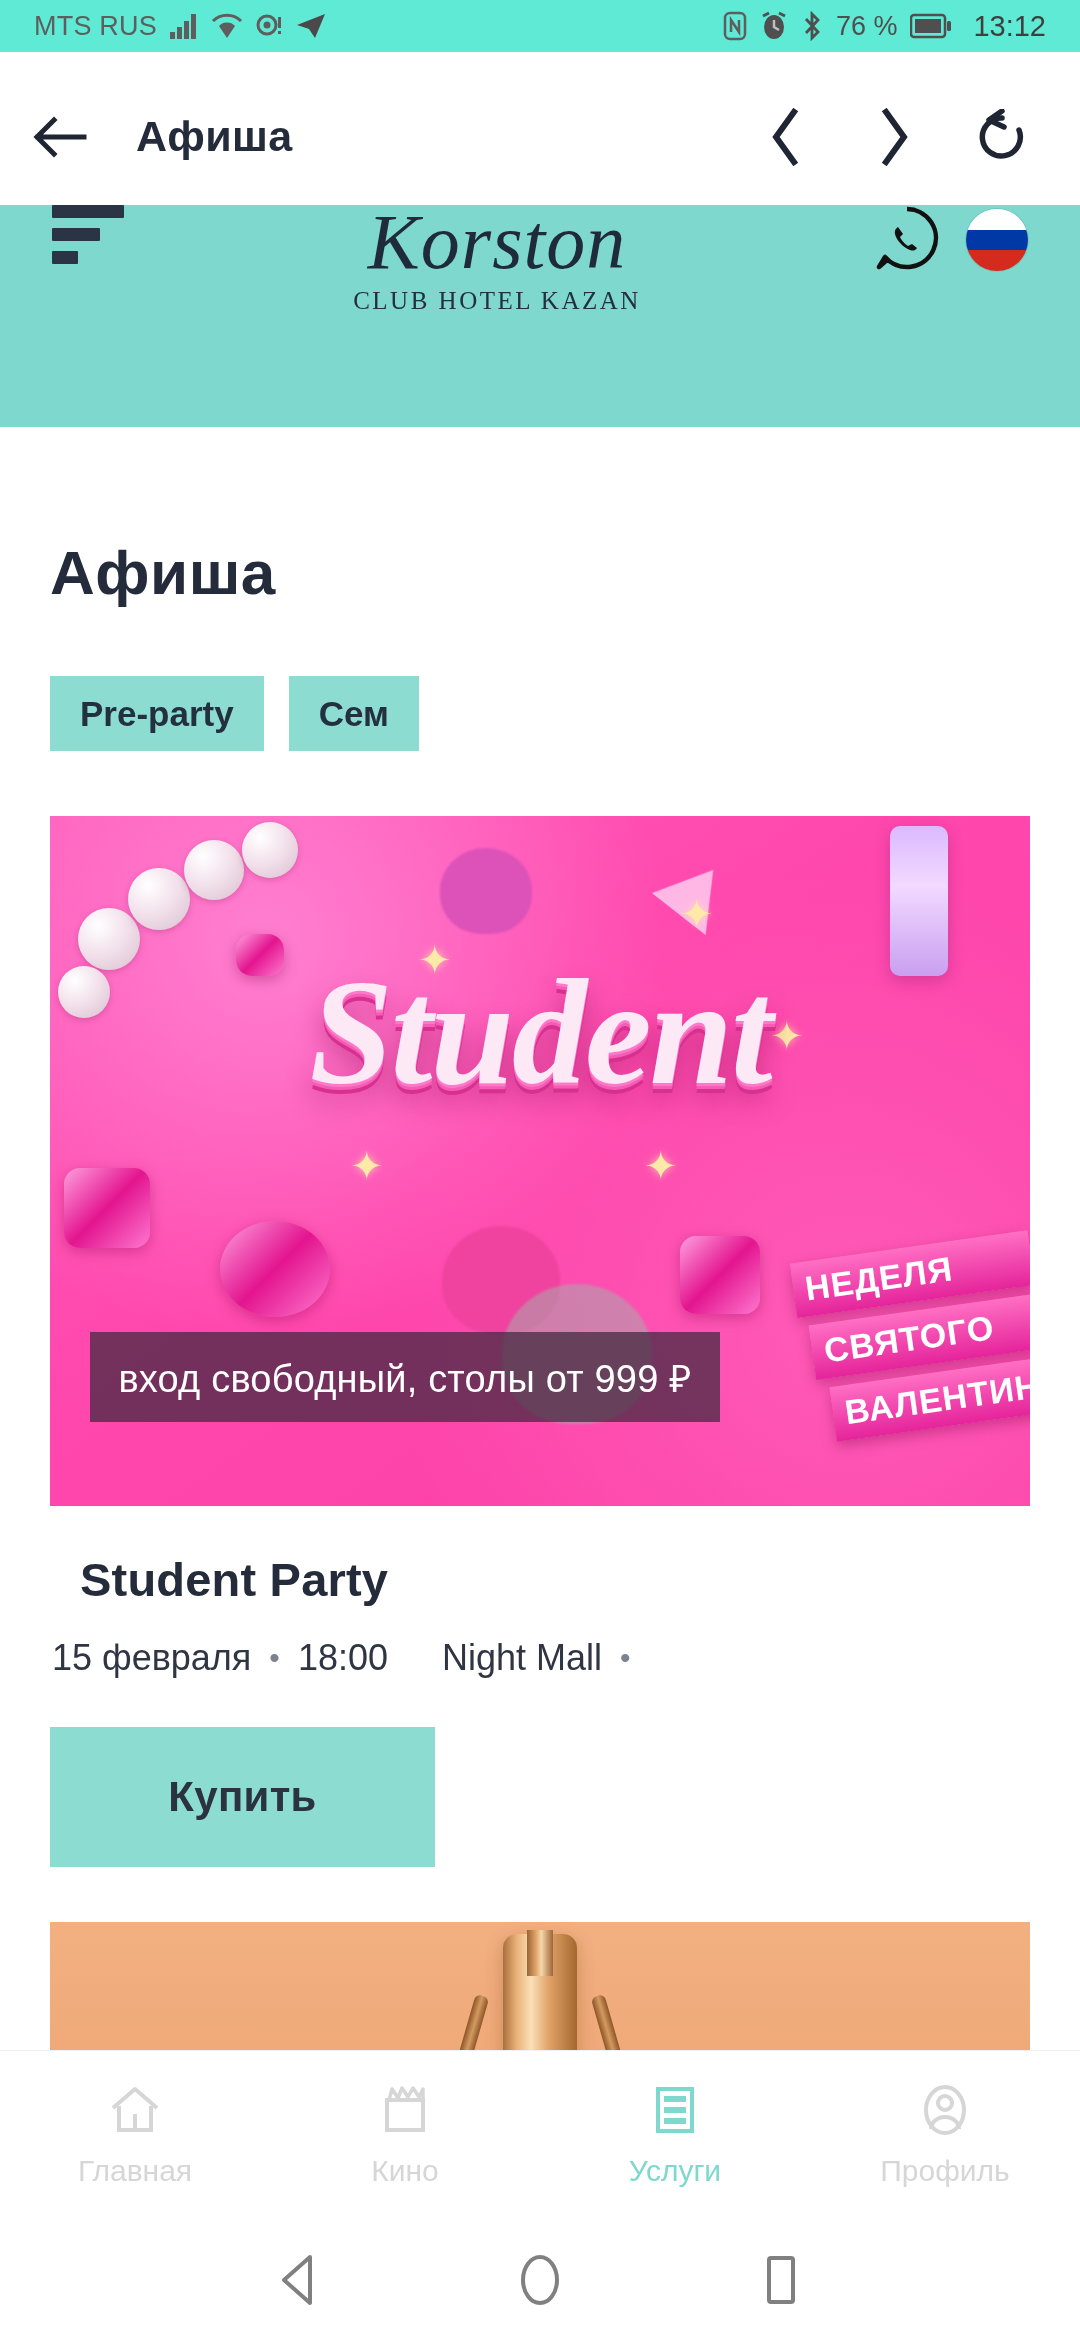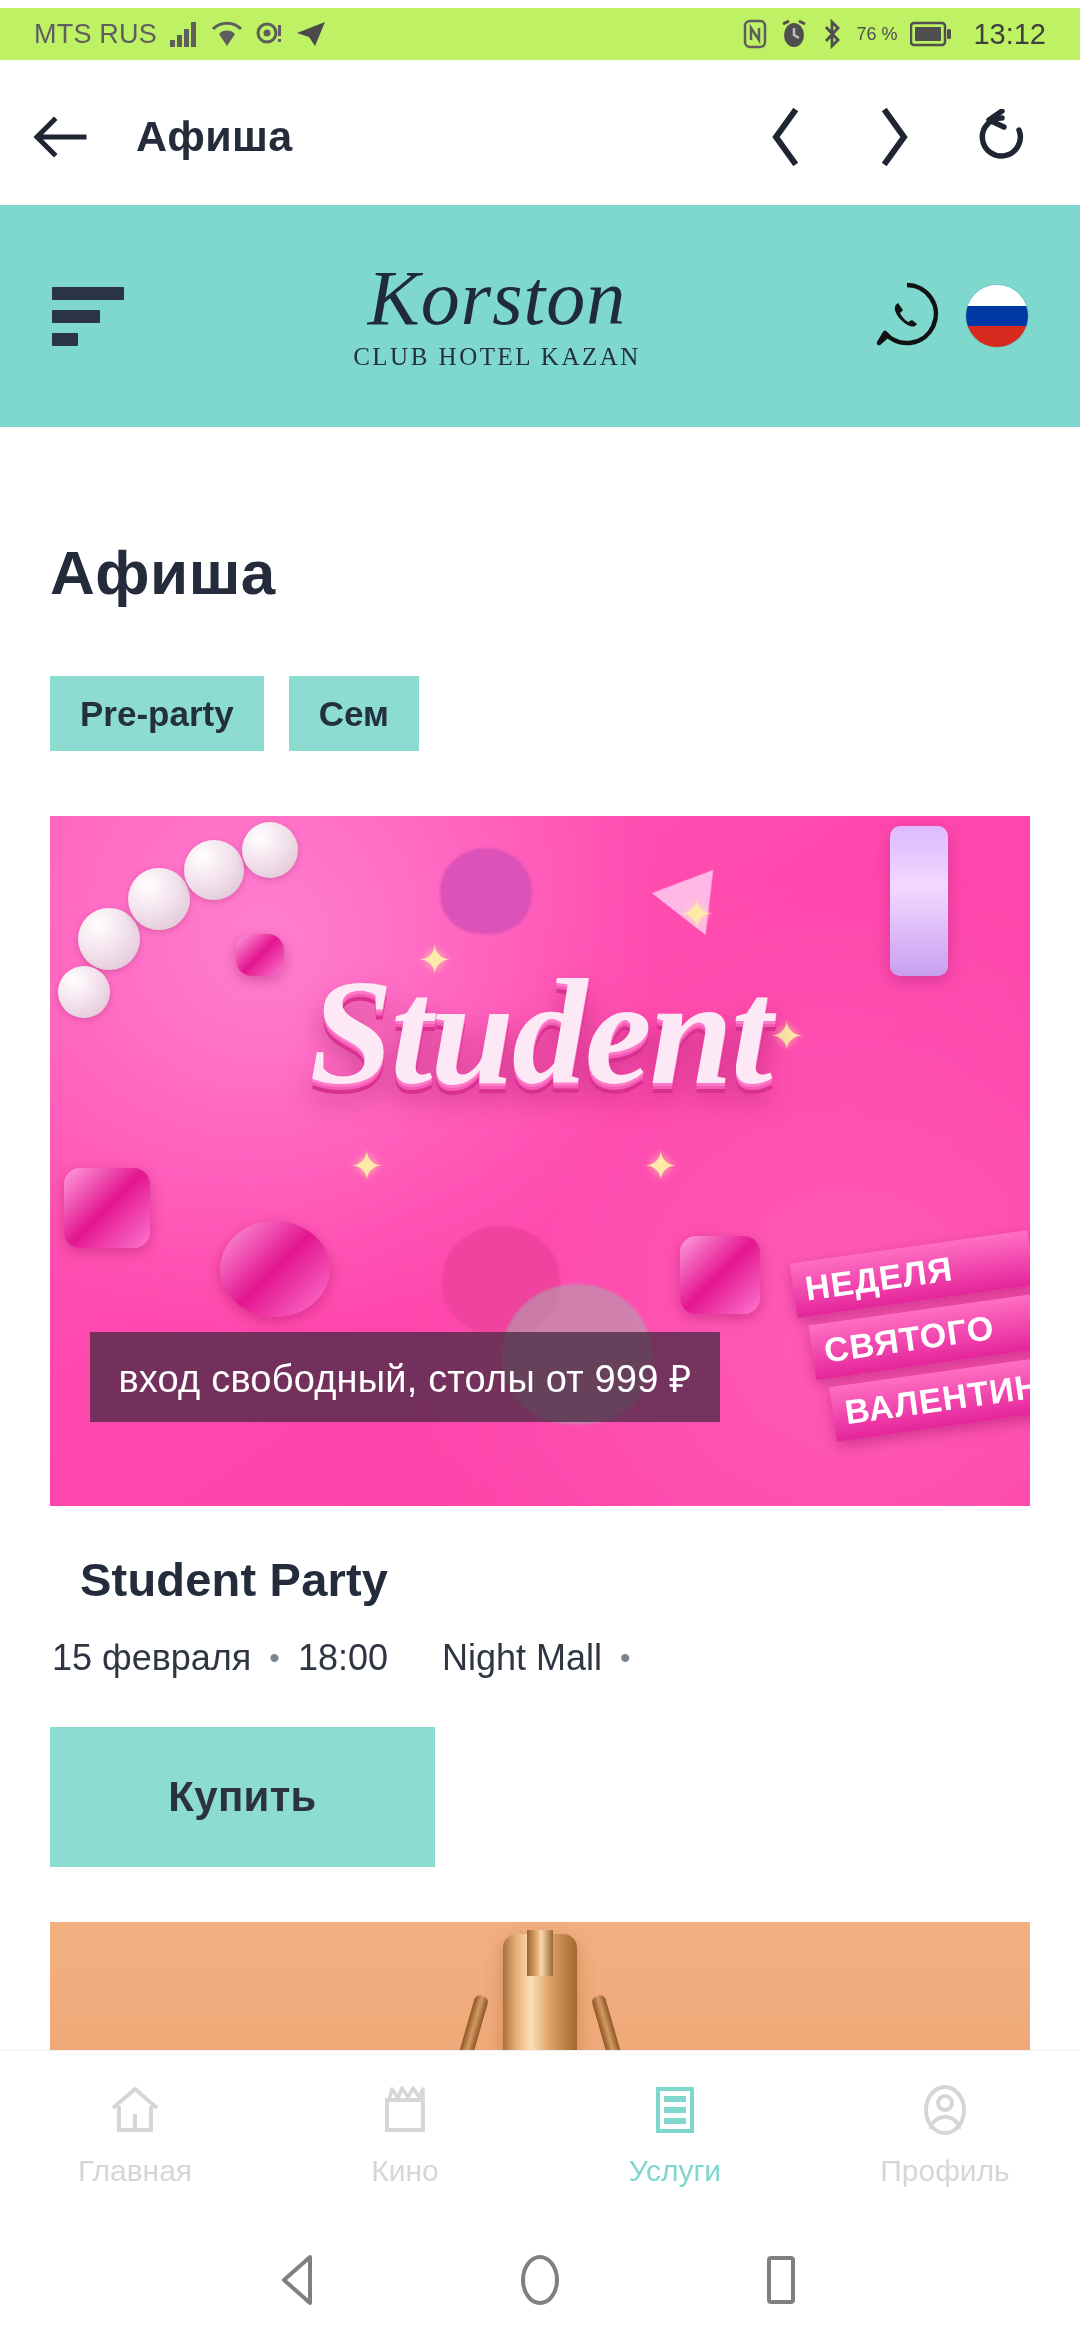--- a/index.html
+++ b/index.html
@@ -13,8 +13,8 @@
 
   
   .statusbar {
-    position:absolute; top:8px; left:0; width:1080px; height:52px;
-    background:#bef264; display:flex; align-items:center;
+    position:absolute; top:0; left:0; width:1080px; height:52px;
+    background:#5eead4; display:flex; align-items:center;
     padding: 0 34px; color:#5a5a5a;
   }
   .sb-left { display:flex; align-items:center; gap:12px; flex:1; }

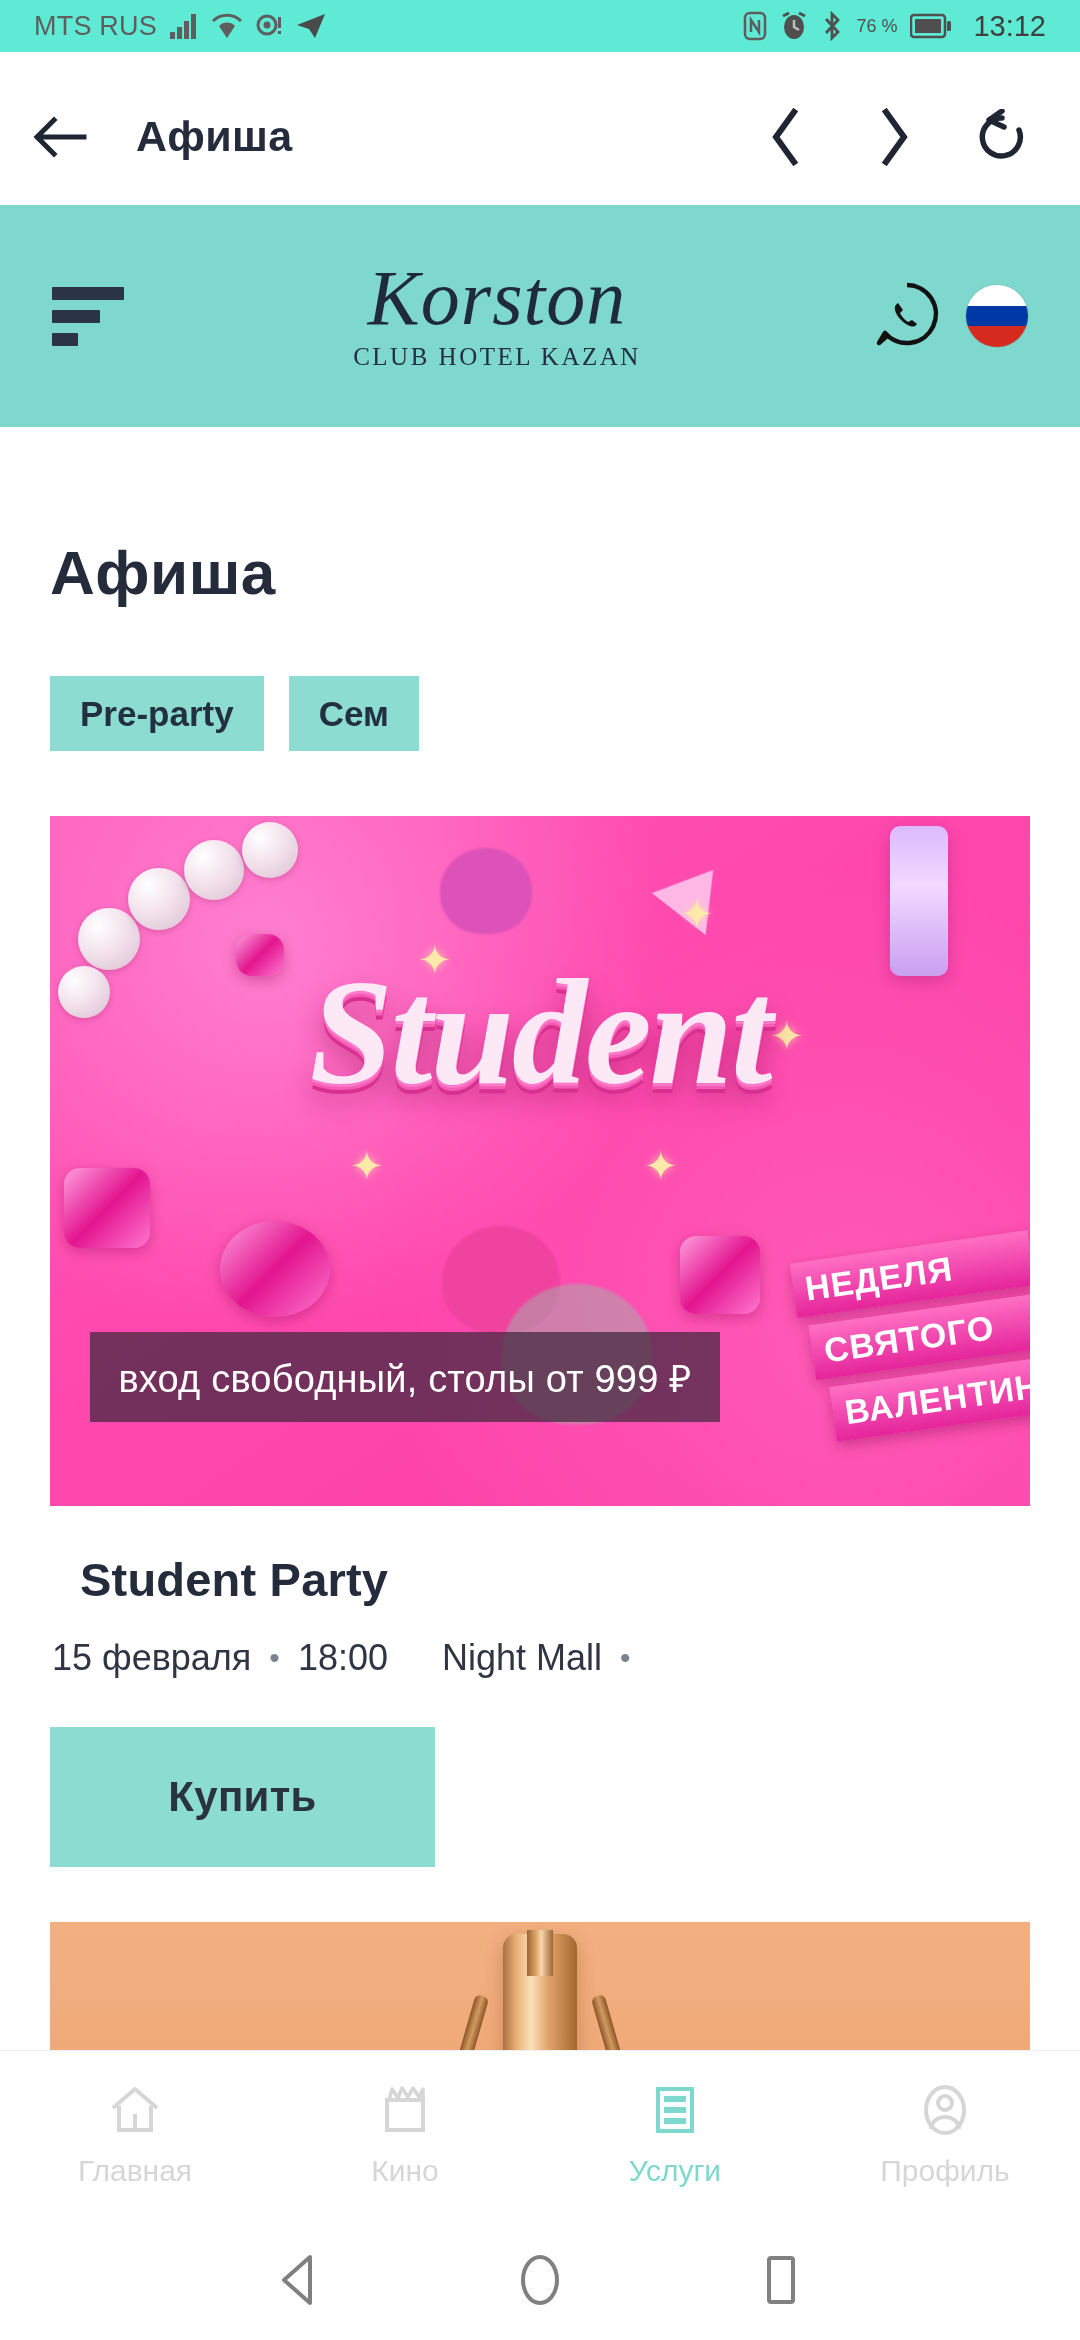--- a/index.html
+++ b/index.html
@@ -20,7 +20,7 @@
   .sb-left { display:flex; align-items:center; gap:12px; flex:1; }
   .sb-carrier { font-size:27px; color:#5e5e5e; letter-spacing:.2px; }
   .sb-right { display:flex; align-items:center; gap:13px; }
-  .sb-batt-txt { font-size:18px; color:#4f4f4f; }
+  .sb-batt-txt { font-size:27px; color:#4f4f4f; }
   .sb-clock { font-size:29px; color:#3f3f3f; margin-left:8px; }
   .ico { display:block; }
 

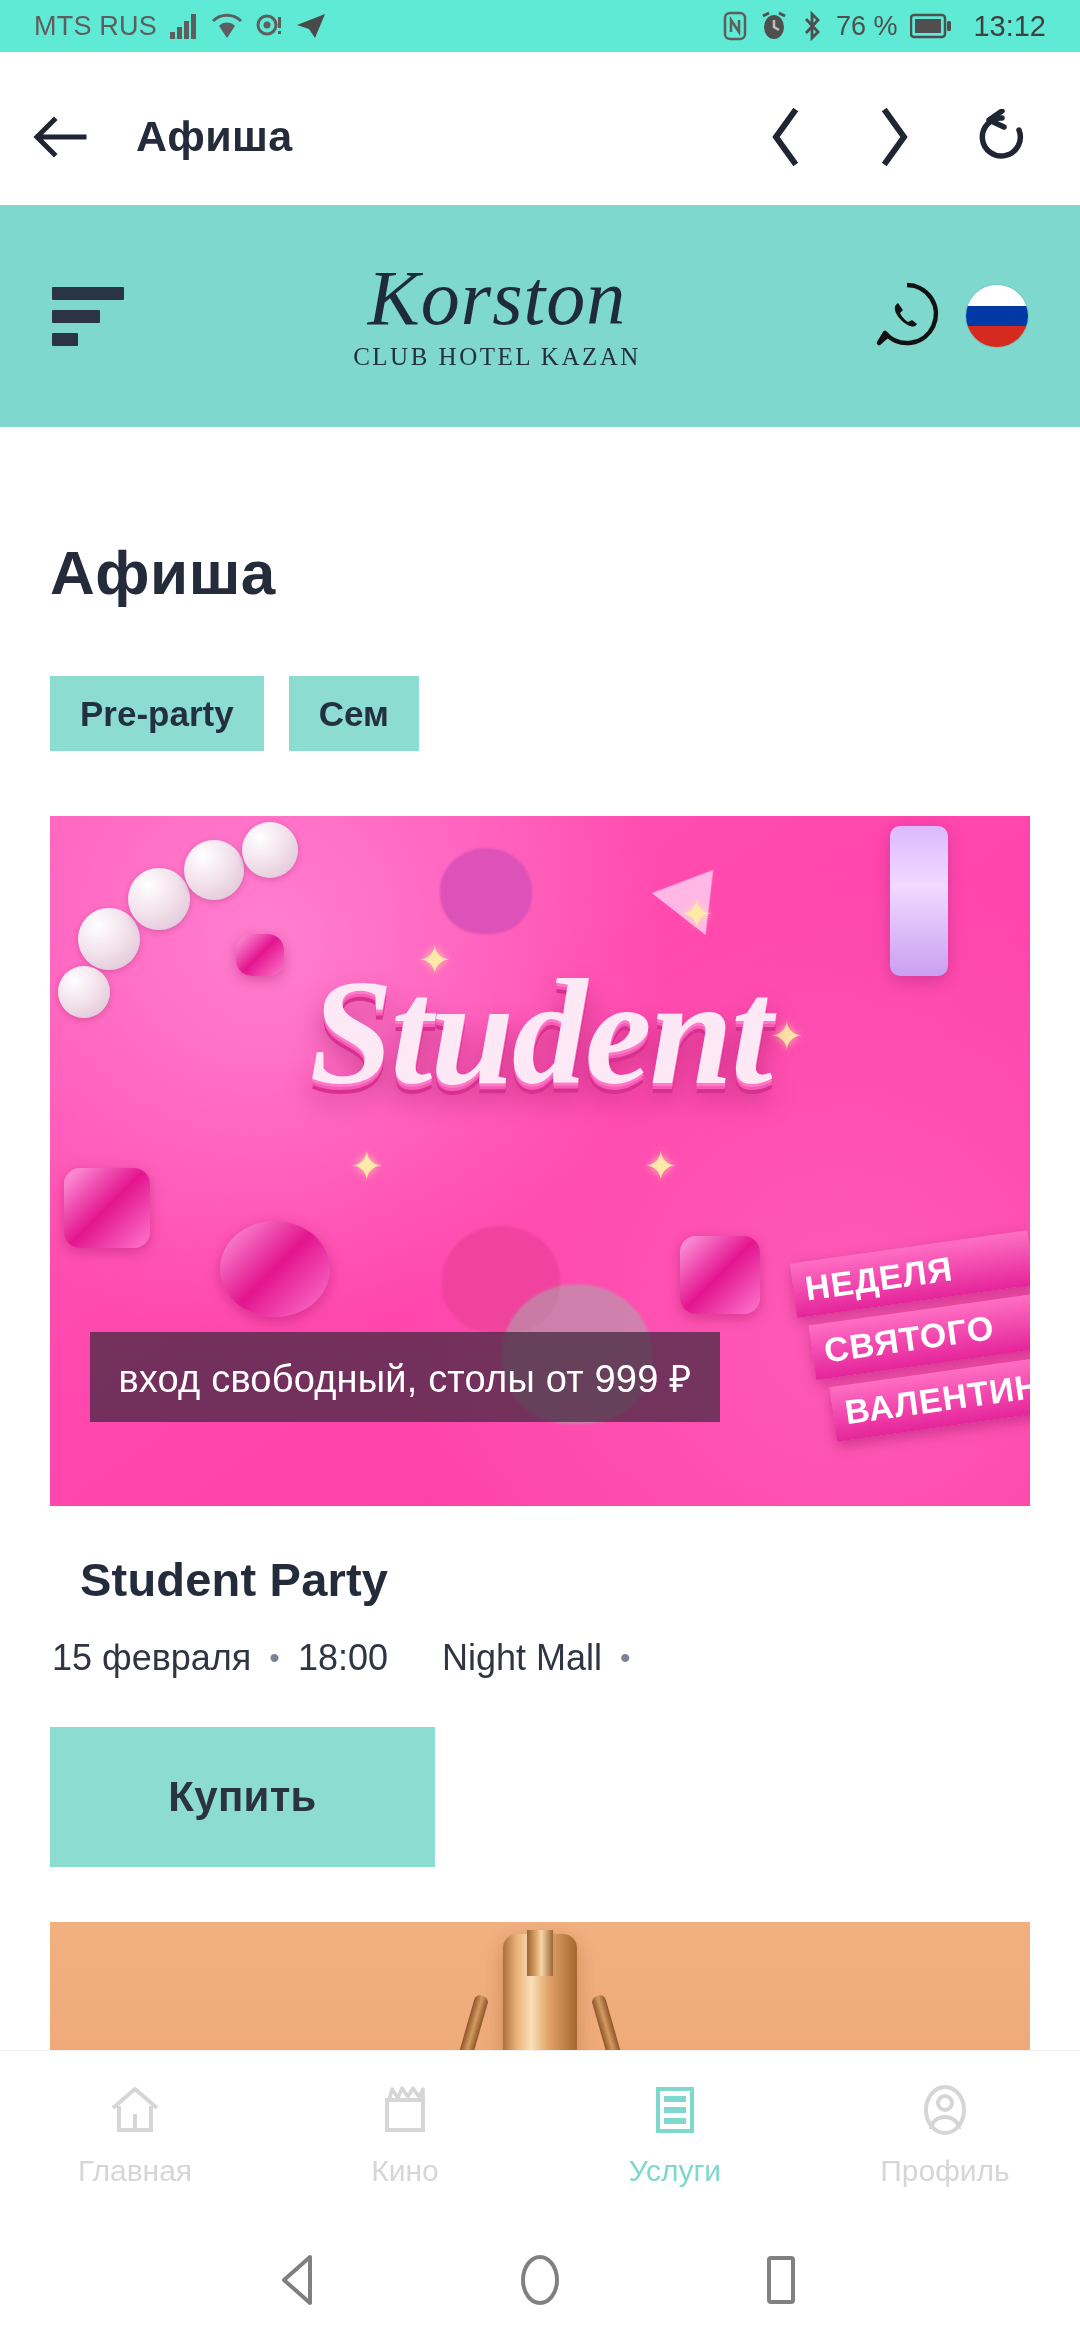--- a/index.html
+++ b/index.html
@@ -40,7 +40,7 @@
   
   .site-header {
     position:absolute; top:205px; left:0; width:1080px; height:222px;
-    background:#7ed8ce; display:flex; align-items:center;
+    background:#7ed8ce; display:flex; align-items:flex-start;
   }
   .hamburger { width:150px; display:flex; flex-direction:column; gap:10px; padding-left:52px; }
   .hamburger i { display:block; height:13px; background:#2b3445; border-radius:1px; }

